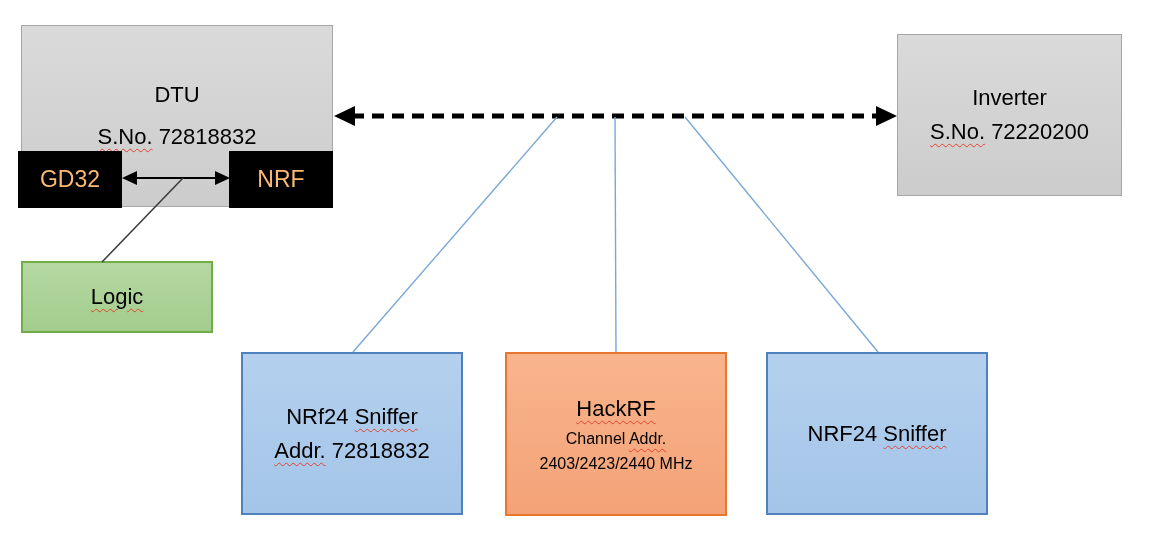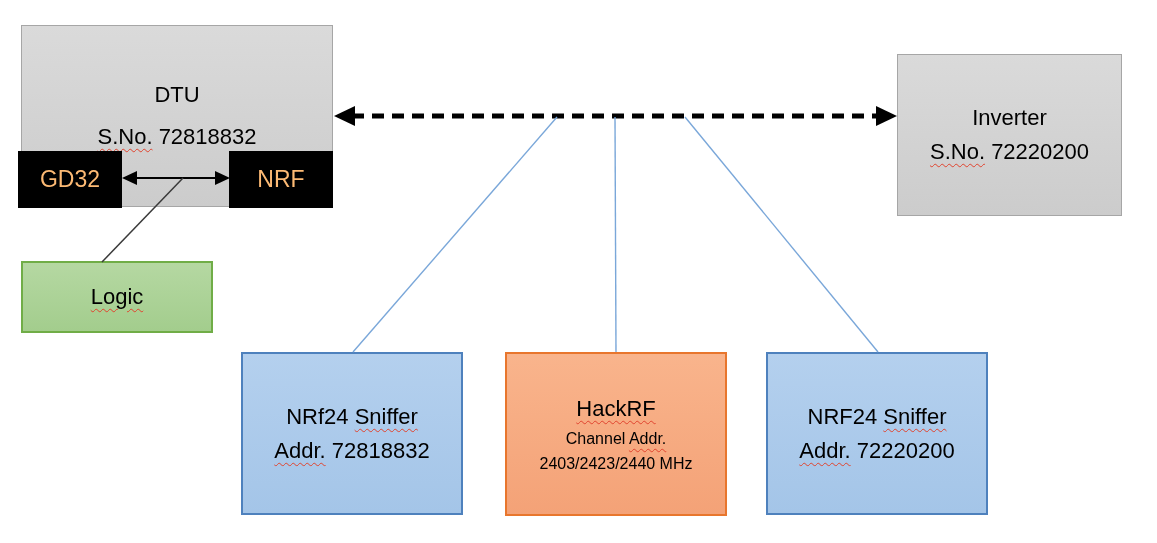--- a/index.html
+++ b/index.html
@@ -45,7 +45,7 @@
   .gd32     { left: 18px;  top: 151px; width: 104px; height: 57px;  }
   .nrf      { left: 229px; top: 151px; width: 104px; height: 57px;  }
   .logic    { left: 21px;  top: 261px; width: 192px; height: 72px;  }
-  .inverter { left: 897px; top: 34px;  width: 225px; height: 162px; margin-top: 20px; }
+  .inverter { left: 897px; top: 34px;  width: 225px; height: 162px; }
   .sniffL   { left: 241px; top: 352px; width: 222px; height: 163px; }
   .hackrf   { left: 505px; top: 352px; width: 222px; height: 164px; }
   .sniffR   { left: 766px; top: 352px; width: 222px; height: 163px; }

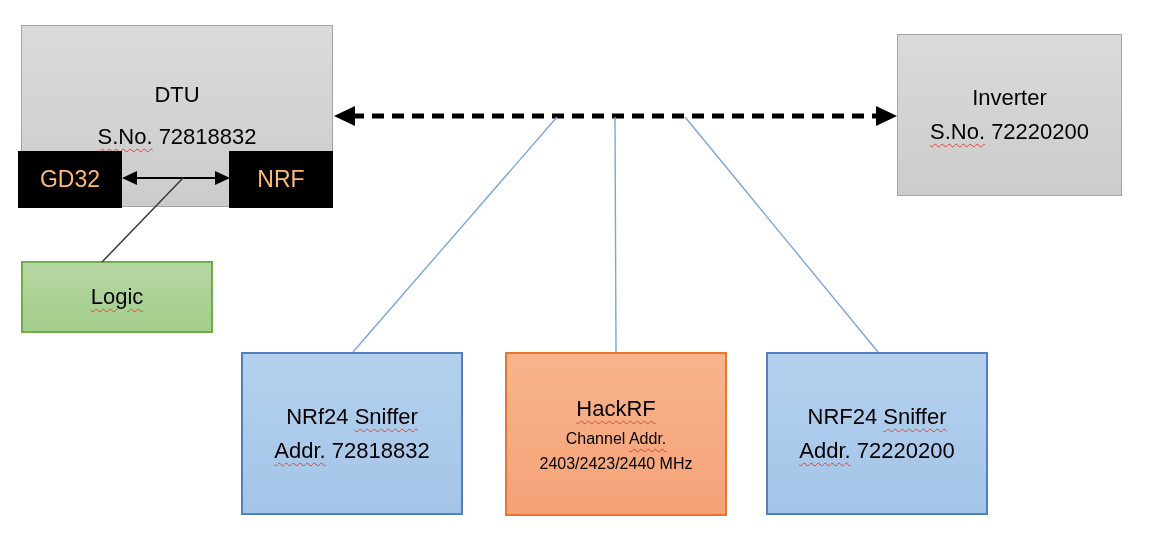--- a/index.html
+++ b/index.html
@@ -109,7 +109,6 @@
 
   <div class="box box-blue sniffR">
     <div class="txt-lg"><span>NRF24 </span><span class="wavy">Sniffer</span></div>
-    <div class="txt-lg"><span class="wavy">Addr.</span><span> 72220200</span></div>
   </div>
 
   <svg class="overlay" viewBox="0 0 1157 543" xmlns="http://www.w3.org/2000/svg">

